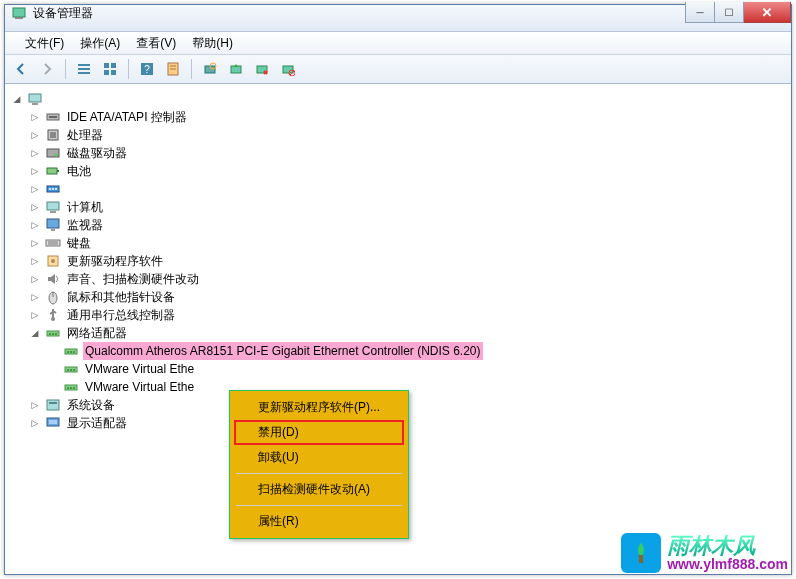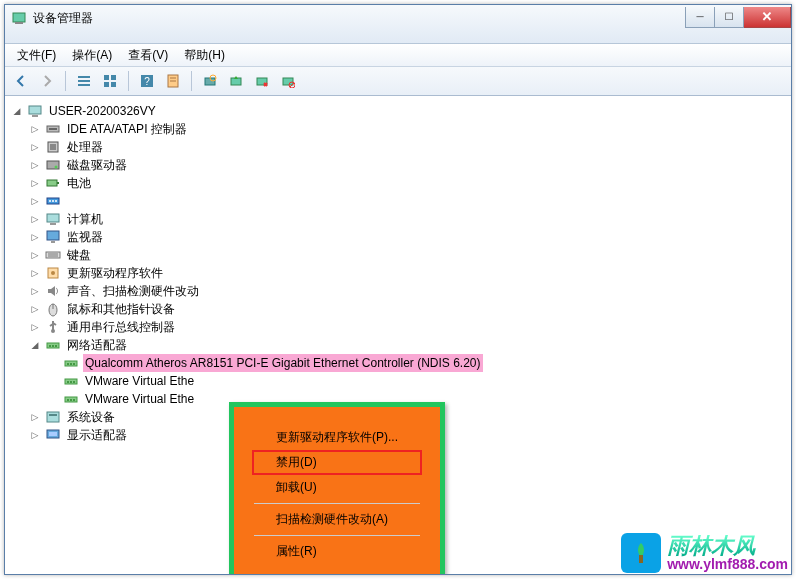--- a/index.html
+++ b/index.html
@@ -4,7 +4,7 @@
 <style>
 html,body{margin:0;padding:0;font-family:"Microsoft YaHei","Segoe UI",Tahoma,sans-serif;font-size:12px;background:#fff;overflow:hidden;width:796px;height:579px}
 .window{position:absolute;left:4px;top:4px;right:4px;bottom:4px;border:1px solid #5a7ea8;background:#fff;display:flex;flex-direction:column;box-shadow:0 0 4px rgba(0,0,0,.3)}
-.titlebar{height:26px;background:linear-gradient(#f6f9fc,#e1eaf5);display:flex;align-items:center;padding:0 0 12px 6px;border-bottom:1px solid #b6c6d8}
+.titlebar{height:26px;background:linear-gradient(#f6f9fc,#e1eaf5);display:flex;align-items:flex-start;padding:0 0 0 6px;border-bottom:1px solid #b6c6d8}
 .titlebar .title{flex:1;font-size:12px;color:#000}
 .titlebar .icon{width:16px;height:16px;margin-right:6px}
 .winbtns{display:flex;height:20px;margin-top:-3px}

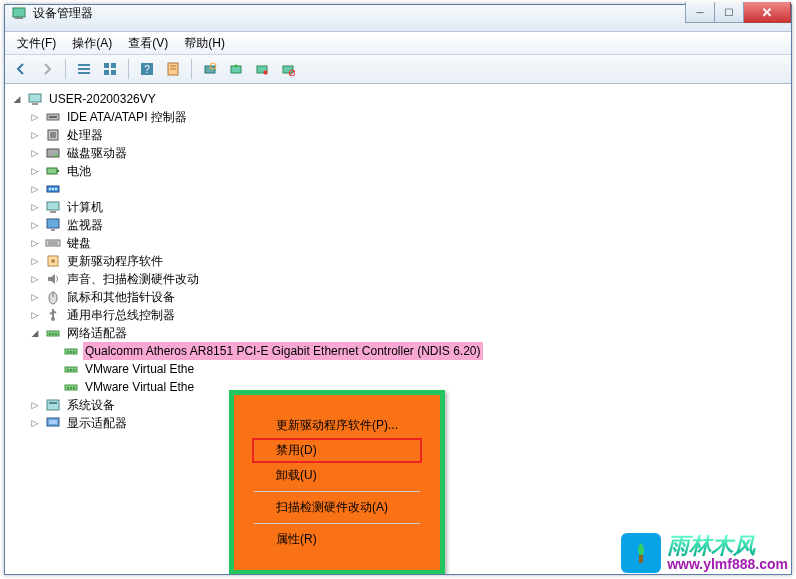--- a/index.html
+++ b/index.html
@@ -11,7 +11,7 @@
 .winbtn{width:28px;height:20px;border:1px solid #8aa0b8;border-top:none;background:linear-gradient(#f4f8fb,#d8e3ef);display:flex;align-items:center;justify-content:center;font-family:Arial;font-size:10px;color:#333}
 .winbtn.close{width:46px;background:linear-gradient(#e88,#c33);color:#fff;border-color:#a44;font-size:13px;font-weight:bold}
 .winbtn+.winbtn{border-left:none}
-.menubar{height:22px;background:linear-gradient(#fff,#eef3f9);border-bottom:1px solid #c8d4e2;display:flex;align-items:flex-end;padding:0 4px}
+.menubar{height:22px;background:linear-gradient(#fff,#eef3f9);border-bottom:1px solid #c8d4e2;display:flex;align-items:flex-end;padding:0 12px}
 .menuitem{padding:2px 8px;cursor:default}
 .toolbar{height:28px;background:linear-gradient(#f6f9fc,#e8eff7);border-bottom:1px solid #aabbd0;display:flex;align-items:center;gap:2px;padding:0 4px}
 .tbbtn{width:22px;height:22px;border:1px solid transparent;display:flex;align-items:center;justify-content:center;cursor:default;border-radius:2px}

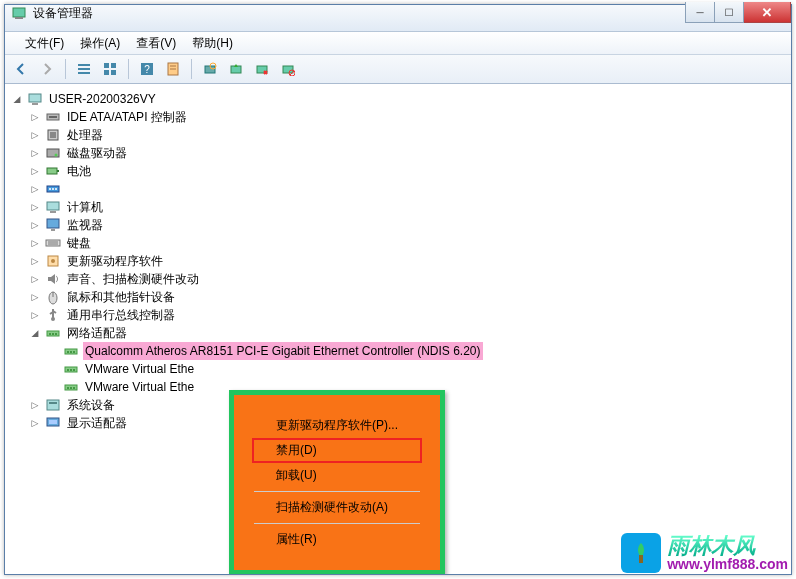--- a/index.html
+++ b/index.html
@@ -140,7 +140,6 @@
               <rect x="5" y="12" width="6" height="2" fill="#999"></rect>
             </svg>
           </span>
-        <span class="label">USER-20200326VY</span>
       </div>
       <div class="children" id="tree-children">
           <div class="node">

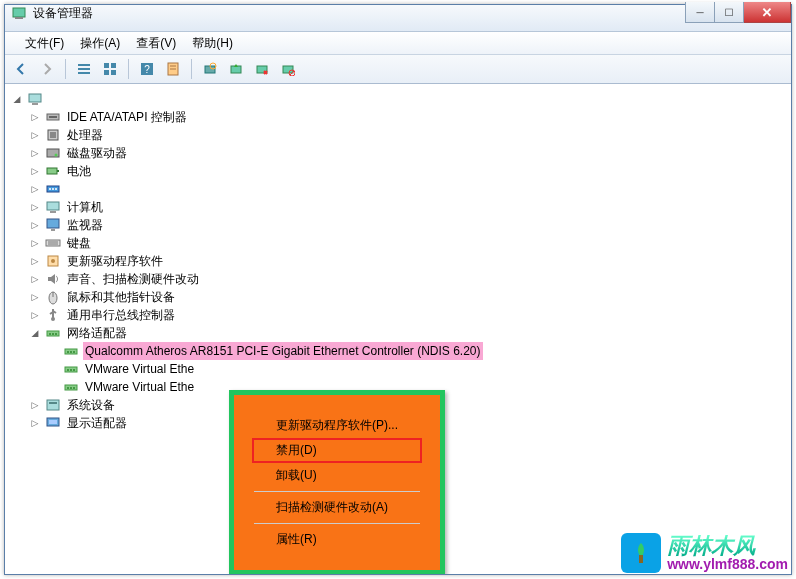--- a/index.html
+++ b/index.html
@@ -24,7 +24,7 @@
 .label{padding:0 2px}
 .label.selected{background:#f9a8d4}
 .children{padding-left:18px}
-.context-menu{position:absolute;background:#f97316;border:5px solid #22c55e;box-shadow:2px 2px 4px rgba(0,0,0,.3);padding:18px;min-width:170px;z-index:10}
+.context-menu{position:absolute;background:#eab308;border:1px solid #22c55e;box-shadow:2px 2px 4px rgba(0,0,0,.3);padding:4px;min-width:170px;z-index:10}
 .cm-item{padding:4px 24px;cursor:default;font-size:12px}
 .cm-sep{height:1px;background:#ccc;margin:3px 2px}
 .cm-highlight{border:2px solid #e22;padding:2px 22px}

